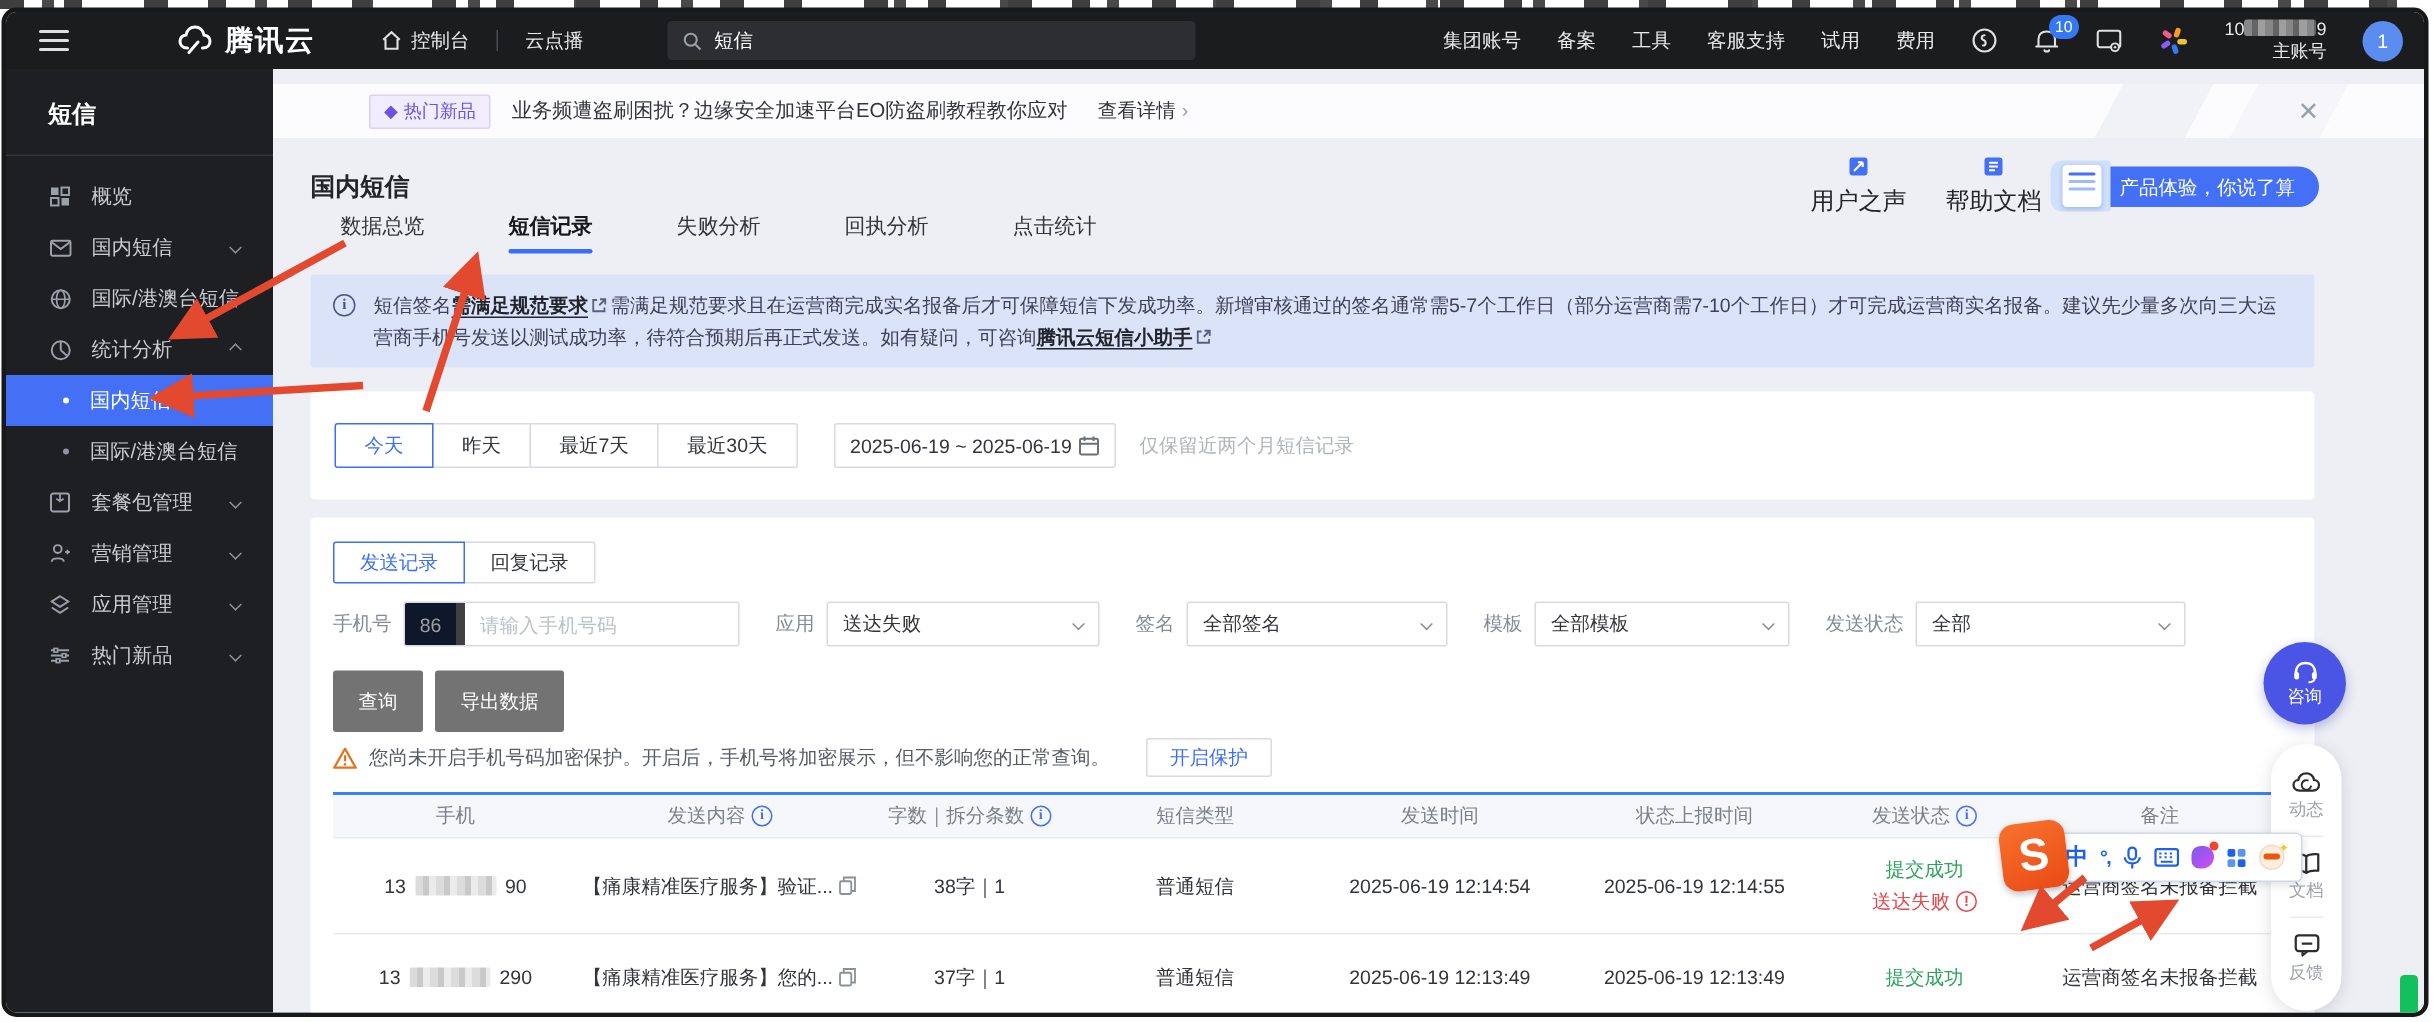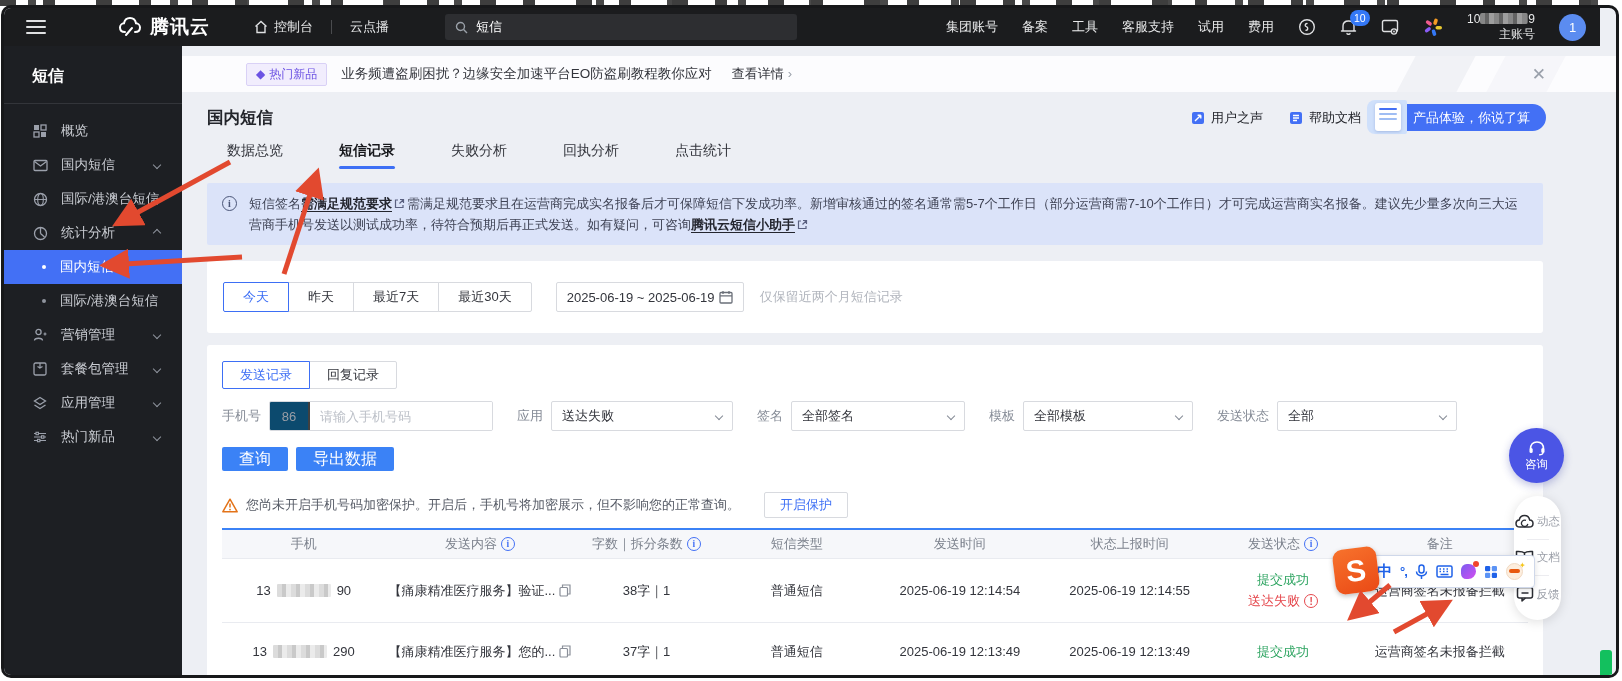--- a/index.html
+++ b/index.html
@@ -14,7 +14,7 @@
     border:3px solid #17181a; border-radius:10px; overflow:hidden; background:#edeff4; }
 
   
-  .topbar { position:absolute; left:0; top:0; right:16px; height:38px; background:#1b1c1e;
+  .topbar { position:absolute; left:0; top:0; right:0; height:38px; background:#1b1c1e;
     display:flex; align-items:center; color:#e8e9ea; font-size:13px; z-index:20; }
   .hamburger { width:20px; height:14px; margin-left:22px; display:flex; flex-direction:column;
     justify-content:space-between; cursor:pointer; }

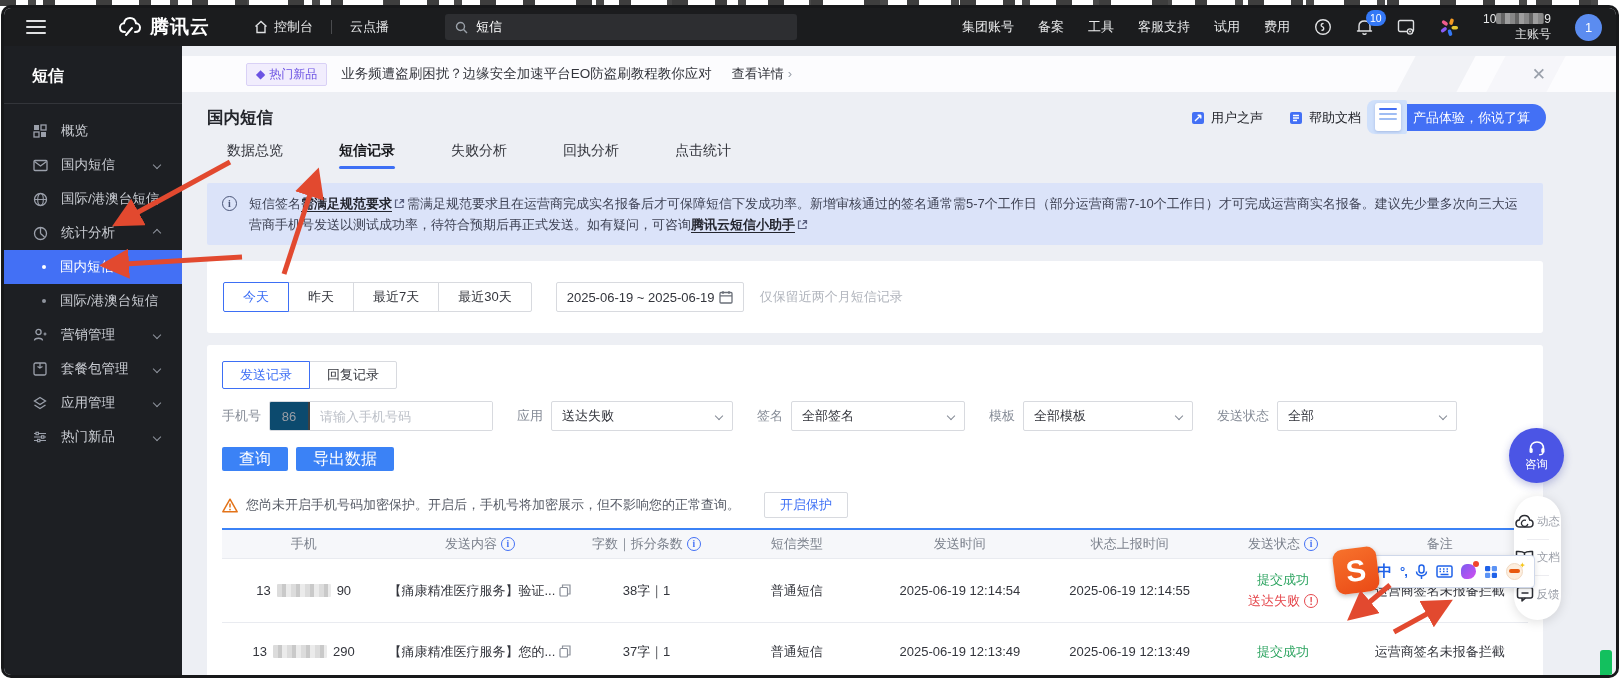--- a/index.html
+++ b/index.html
@@ -70,7 +70,7 @@
   .pagehead { position:absolute; top:58px; left:25px; right:70px; display:flex; align-items:center; }
   .page-title { font-size:16.5px; font-weight:bold; color:#23252b; }
   .ph-right { margin-left:auto; display:flex; align-items:center; gap:26px; }
-  .ph-link { display:flex; align-items:center; gap:6px; font-size:13px; color:#23252b; cursor:pointer; }
+  .ph-link { display:flex; align-items:center; gap:6px; font-size:16px; color:#23252b; cursor:pointer;flex-direction:column; }
   .exp-wrap { position:relative; display:flex; align-items:center; cursor:pointer; }
   .exp-pill { background:#4370f5; color:#fff; font-size:13px; height:27px; border-radius:14px;
     display:flex; align-items:center; padding:0 16px 0 26px; }

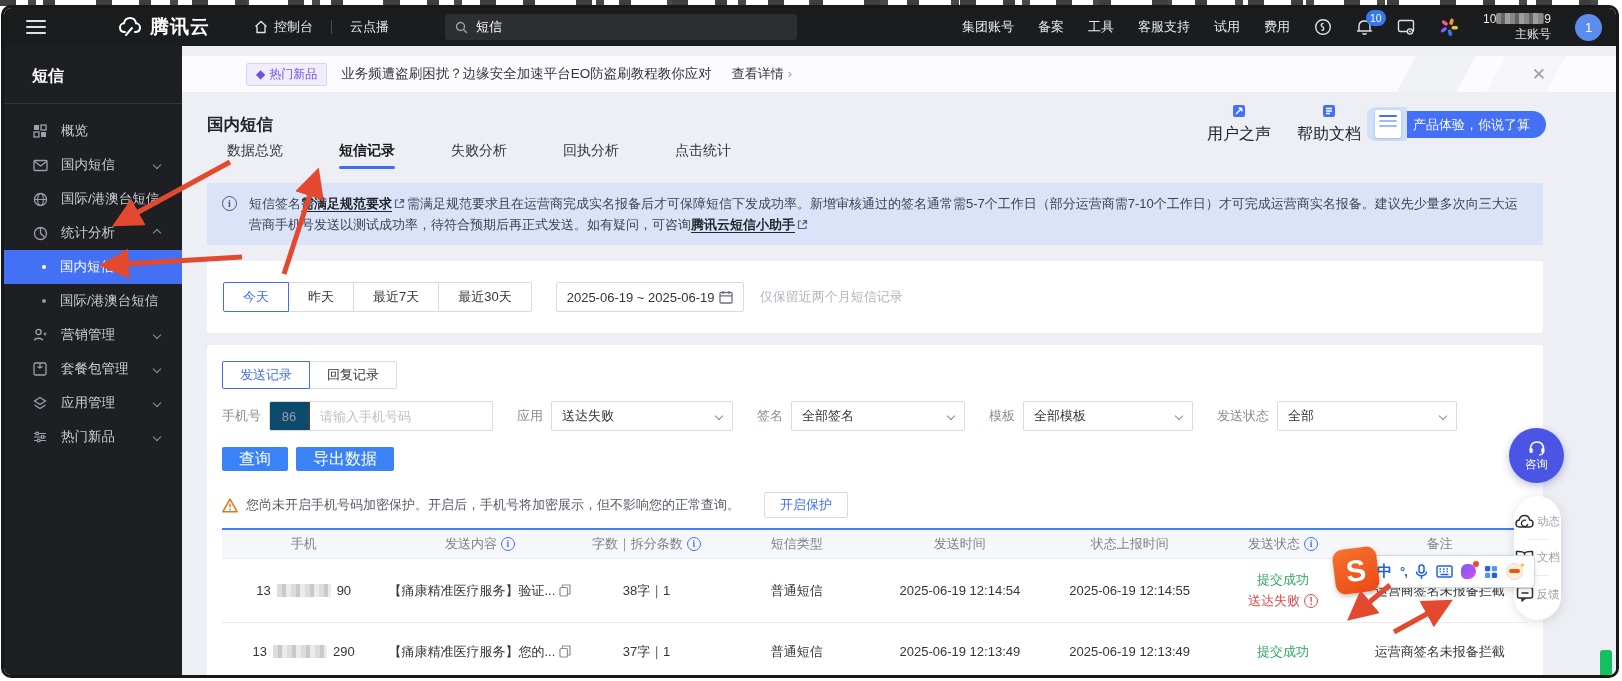--- a/index.html
+++ b/index.html
@@ -337,22 +337,22 @@
     <div class="sb-item">
       <span class="sbicon">
           <svg width="14" height="14" viewBox="0 0 14 14">
+            <rect x="1" y="1" width="12" height="12" rx="1.5" fill="none" stroke="#9ba0ab" stroke-width="1.3"></rect>
+            <path d="M7 1 V6 L9.5 4.5 M7 6 L4.5 4.5" fill="none" stroke="#9ba0ab" stroke-width="1.2"></path>
+          </svg>
+        </span>
+      <span>套餐包管理</span>
+      <span class="chev"></span>
+    </div>
+    <div class="sb-item">
+      <span class="sbicon">
+          <svg width="14" height="14" viewBox="0 0 14 14">
             <circle cx="5.5" cy="4" r="2.6" fill="none" stroke="#9ba0ab" stroke-width="1.3"></circle>
             <path d="M1.5 12.5 C1.5 9.5 9.5 9.5 9.5 12.5" fill="none" stroke="#9ba0ab" stroke-width="1.3"></path>
             <path d="M10.5 6 H13.5 M12 4.5 V7.5" stroke="#9ba0ab" stroke-width="1.2"></path>
           </svg>
         </span>
       <span>营销管理</span>
-      <span class="chev"></span>
-    </div>
-    <div class="sb-item">
-      <span class="sbicon">
-          <svg width="14" height="14" viewBox="0 0 14 14">
-            <rect x="1" y="1" width="12" height="12" rx="1.5" fill="none" stroke="#9ba0ab" stroke-width="1.3"></rect>
-            <path d="M7 1 V6 L9.5 4.5 M7 6 L4.5 4.5" fill="none" stroke="#9ba0ab" stroke-width="1.2"></path>
-          </svg>
-        </span>
-      <span>套餐包管理</span>
       <span class="chev"></span>
     </div>
     <div class="sb-item">

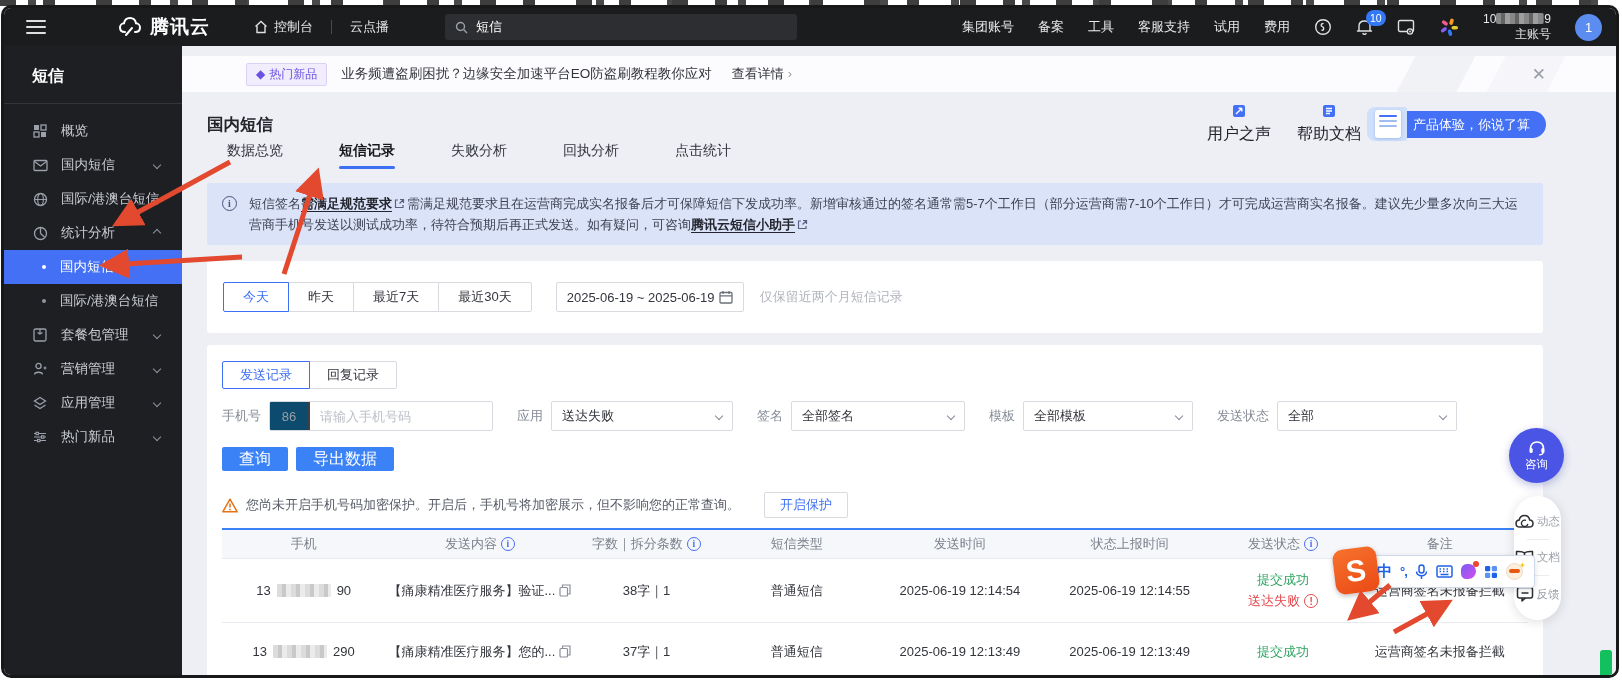--- a/index.html
+++ b/index.html
@@ -119,7 +119,7 @@
   .flabel { font-size:13px; color:#858b96; margin-right:8px; white-space:nowrap; }
   .ml24 { margin-left:24px; }
   .phonegrp { display:flex; height:30px; border:1px solid #d8dadf; border-radius:2px; overflow:hidden; }
-  .pprefix { width:40px; background:#0c4a6e; border-right:2px solid #404040; color:#9a9ea6;
+  .pprefix { width:40px; background:#0f172a; border-right:6px solid #404040; color:#9a9ea6;
     font-size:13px; display:flex; align-items:center; justify-content:center; }
   .pinput { width:182px; border:none; outline:none; font-size:13px; padding:0 10px; color:#33353c;
     font-family:inherit; }

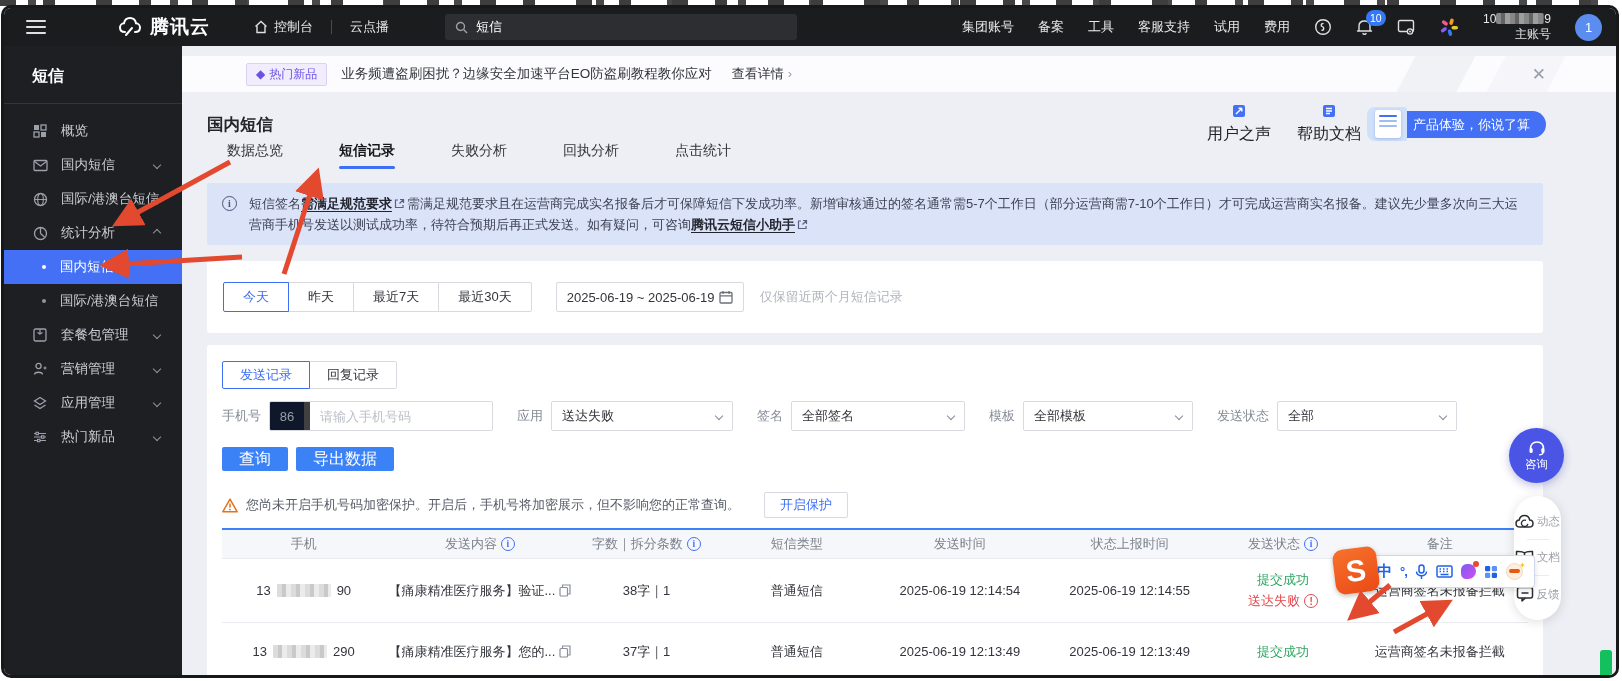--- a/index.html
+++ b/index.html
@@ -128,7 +128,7 @@
     align-items:center; justify-content:space-between; padding:0 10px; font-size:13px; color:#33353c;
     cursor:pointer; }
   .row-actions { position:absolute; top:102px; left:15px; display:flex; gap:8px; }
-  .btn-blue { height:24px; padding:0 17px; background:#3b82f6; color:#fff; font-size:16px; border:none;
+  .btn-blue { height:41px; padding:0 17px; background:#737373; color:#fff; font-size:13px; border:none;
     border-radius:2px; cursor:pointer; font-family:inherit; }
   .row-warning { position:absolute; top:147px; left:15px; display:flex; align-items:center; gap:8px;
     font-size:13px; color:#565b66; }

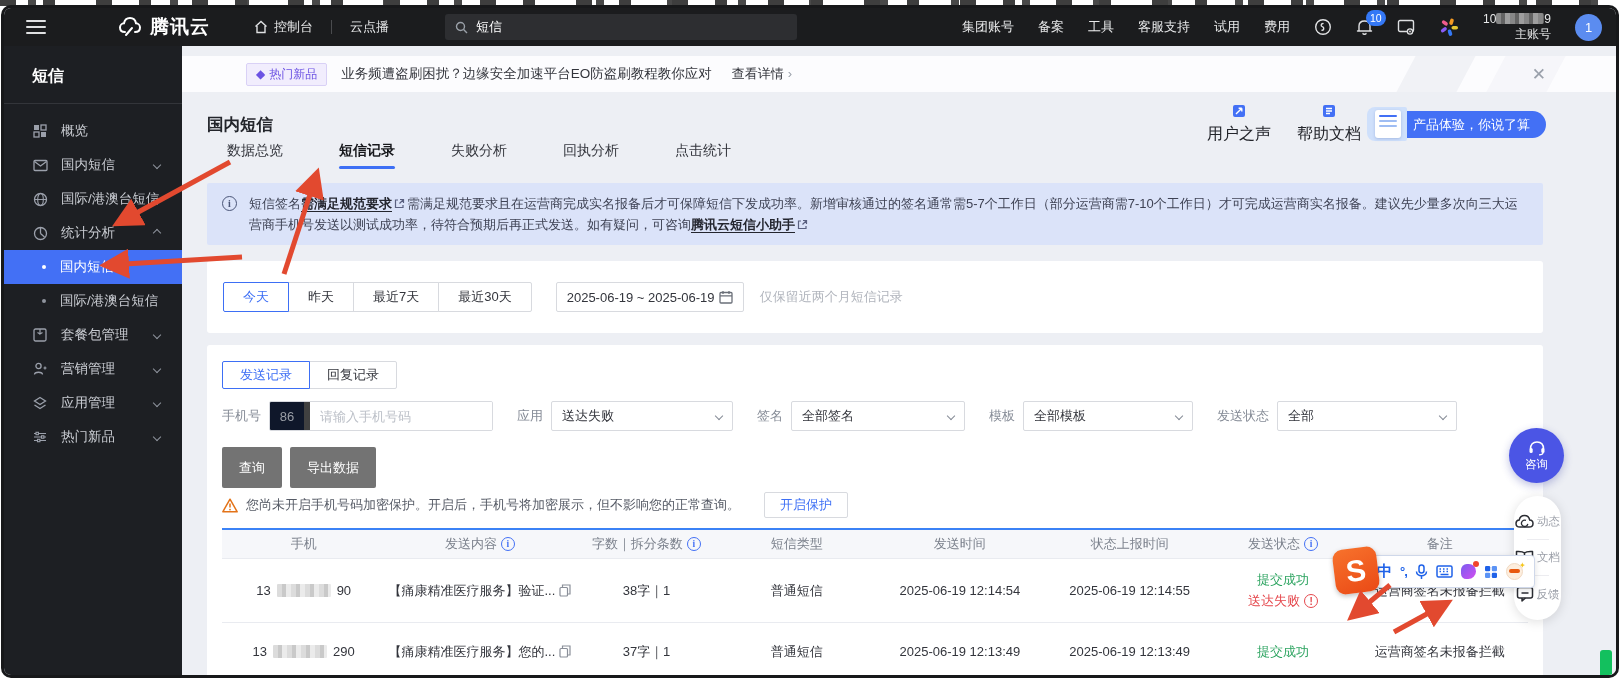--- a/index.html
+++ b/index.html
@@ -165,7 +165,7 @@
   .fpanel { position:absolute; right:55px; top:488px; width:47px; background:#fff; border-radius:24px;
     box-shadow:0 2px 12px rgba(0,0,0,.13); padding:12px 0; display:flex; flex-direction:column;
     align-items:center; z-index:40; }
-  .fp-item { display:flex; flex-direction:row; align-items:center; gap:3px; padding:6px 0;
+  .fp-item { display:flex; flex-direction:column; align-items:center; gap:3px; padding:6px 0;
     font-size:11.5px; color:#9b9fa8; cursor:pointer; }
   .fp-div { width:22px; height:1px; background:#ececf0; margin:4px 0; }
   .green-sliver { position:absolute; right:4px; top:642px; width:12px; height:28px; background:#13c05e;

